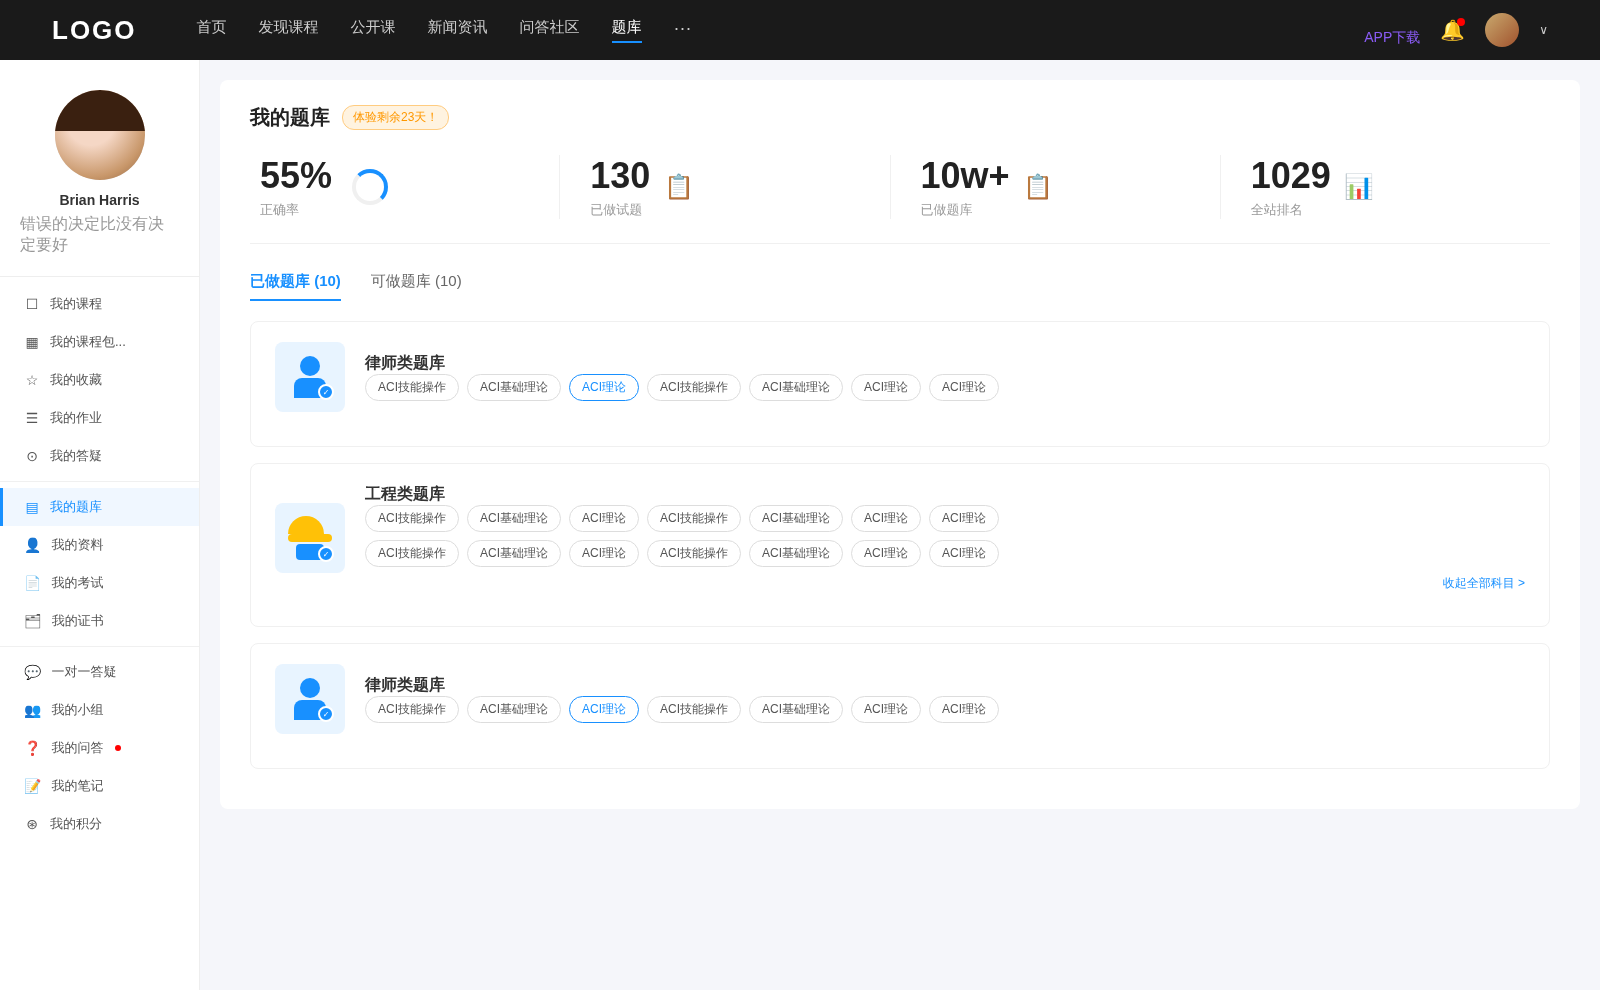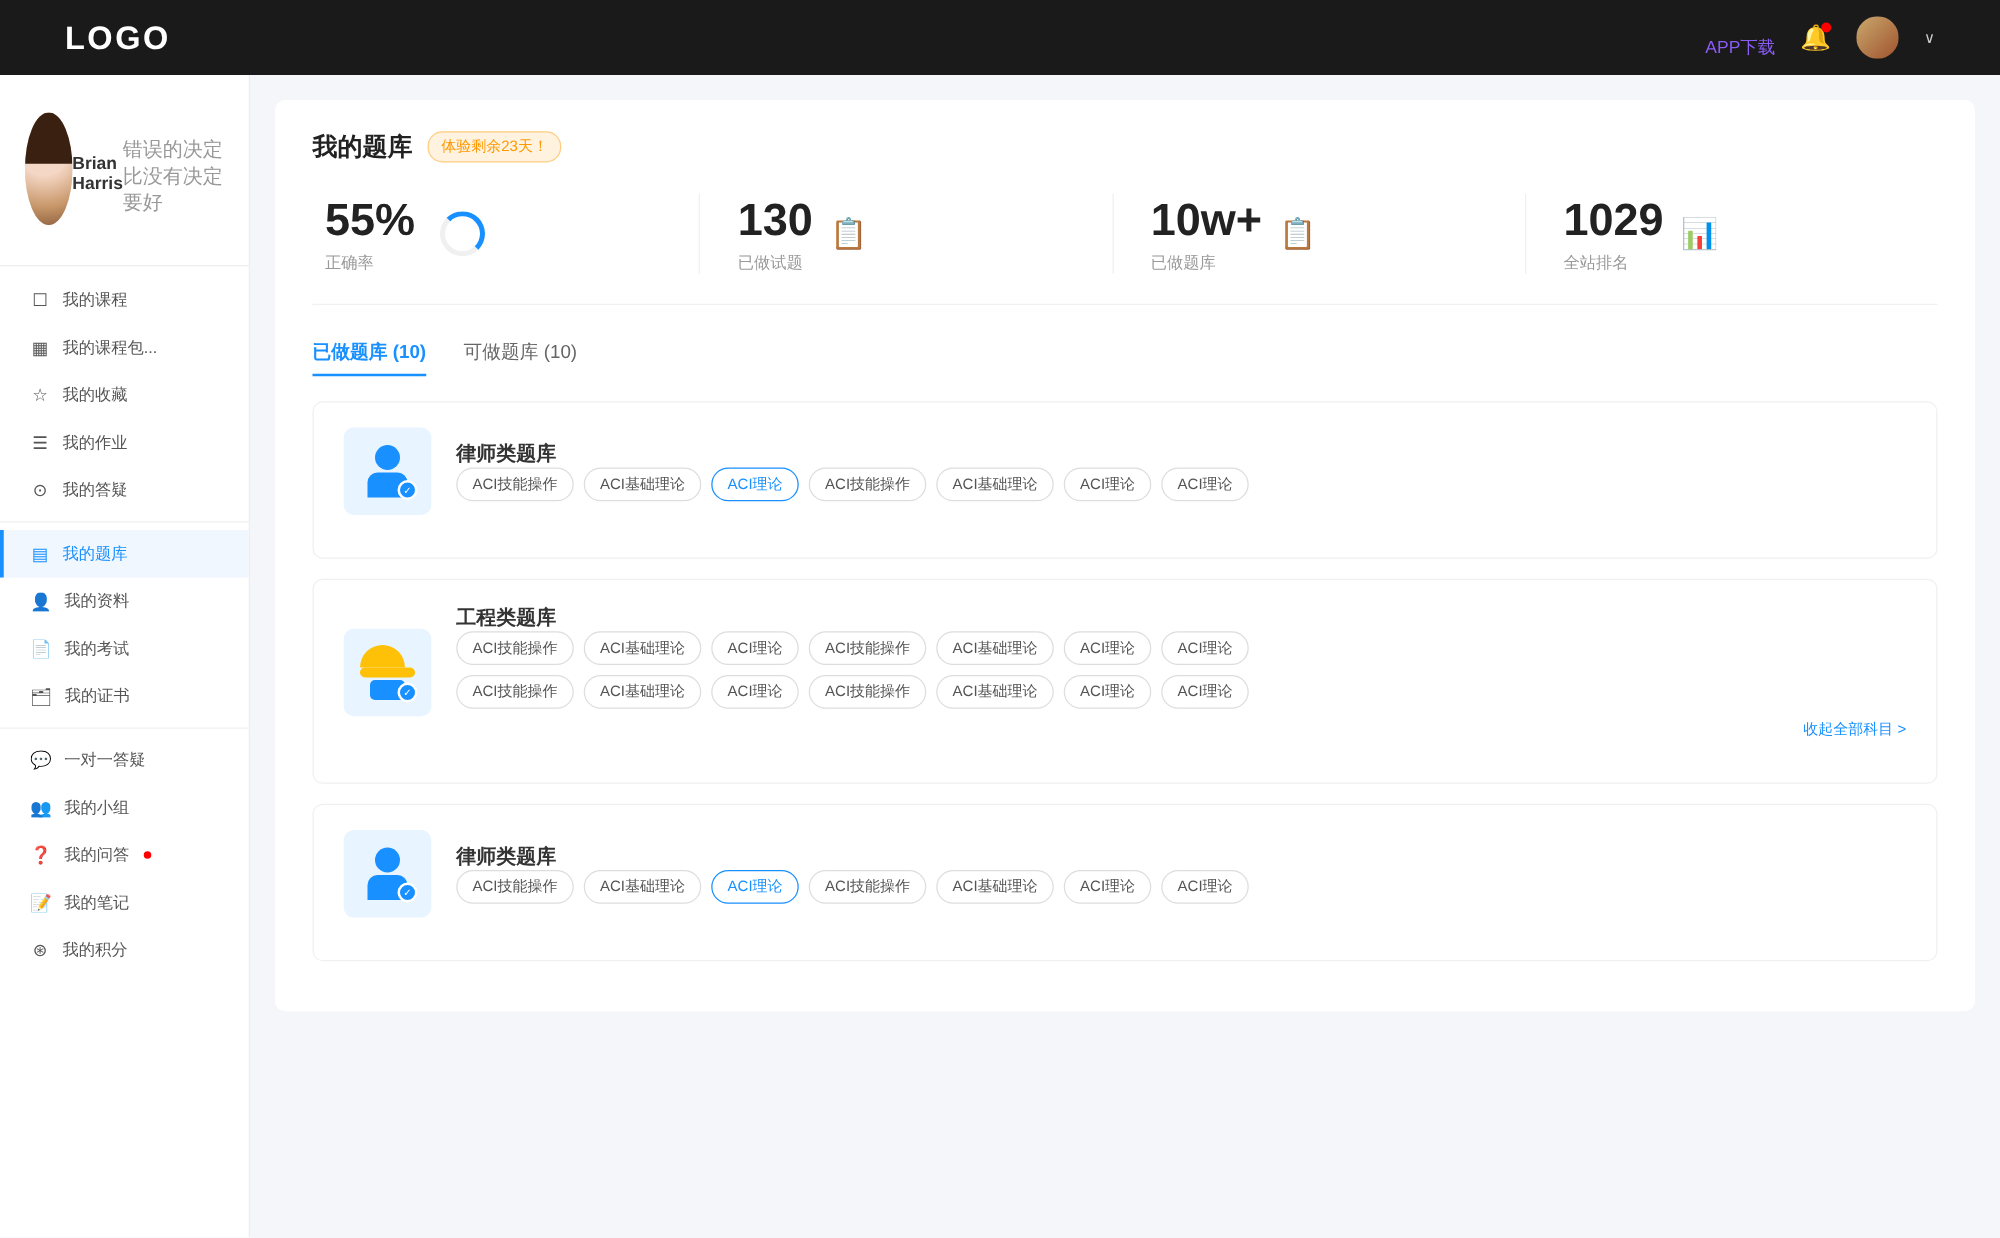--- a/index.html
+++ b/index.html
@@ -365,6 +365,15 @@
 
 <nav class="navbar">
   <span class="nav-logo">LOGO</span>
+  <div class="nav-links">
+    <span class="nav-link">首页</span>
+    <span class="nav-link">发现课程</span>
+    <span class="nav-link">公开课</span>
+    <span class="nav-link">新闻资讯</span>
+    <span class="nav-link">问答社区</span>
+    <span class="nav-link active">题库</span>
+    <span class="nav-more">···</span>
+  </div>
   <div class="nav-right">
     <span class="nav-app">APP下载</span>
     <div class="nav-bell">

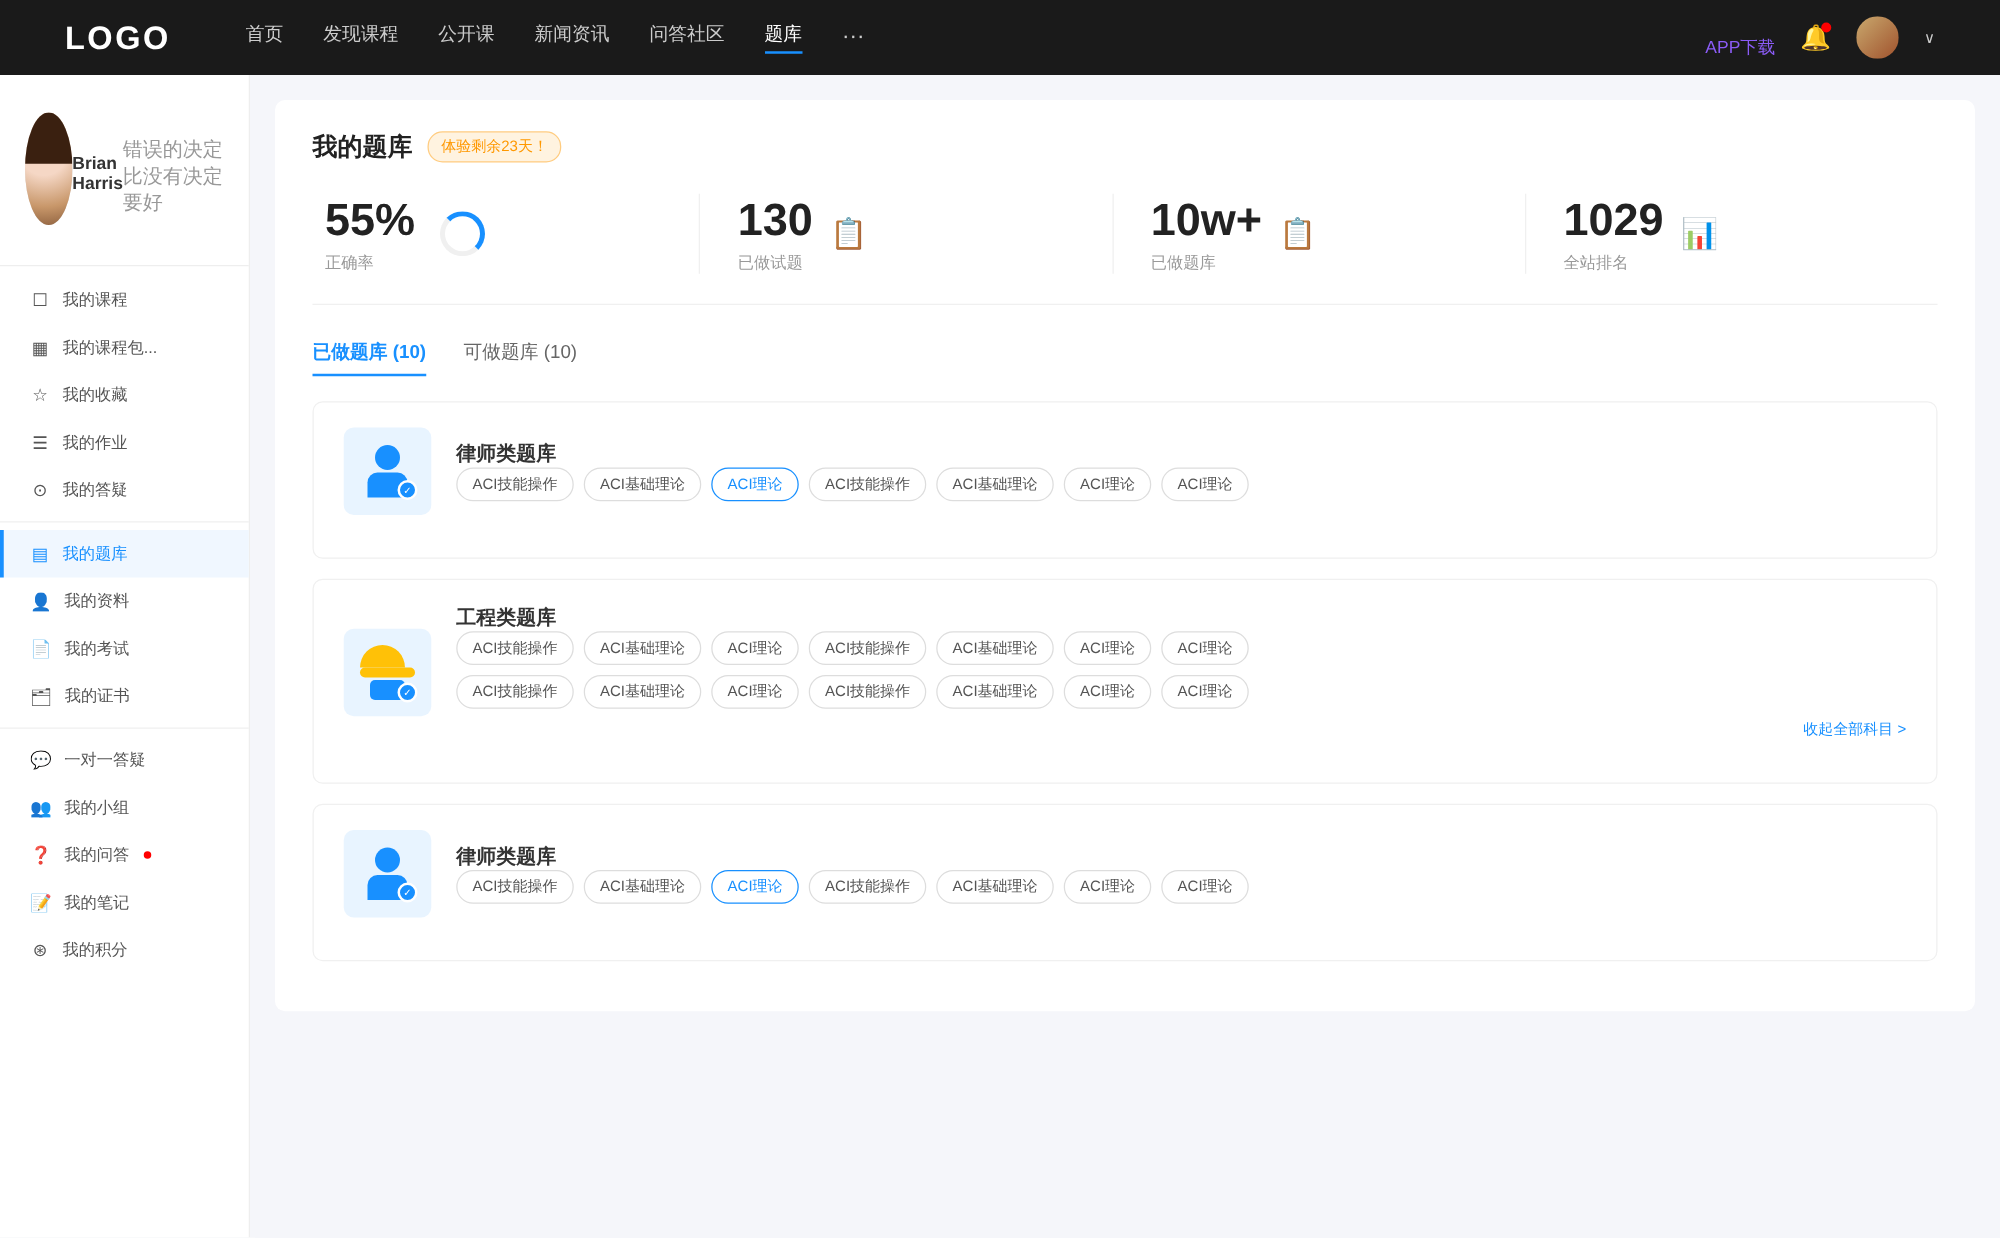--- a/index.html
+++ b/index.html
@@ -84,7 +84,7 @@
     }
     .sidebar-profile {
       display: flex;
-      flex-direction: row;
+      flex-direction: column;
       align-items: center;
       padding: 30px 20px 20px;
       border-bottom: 1px solid #eee;

